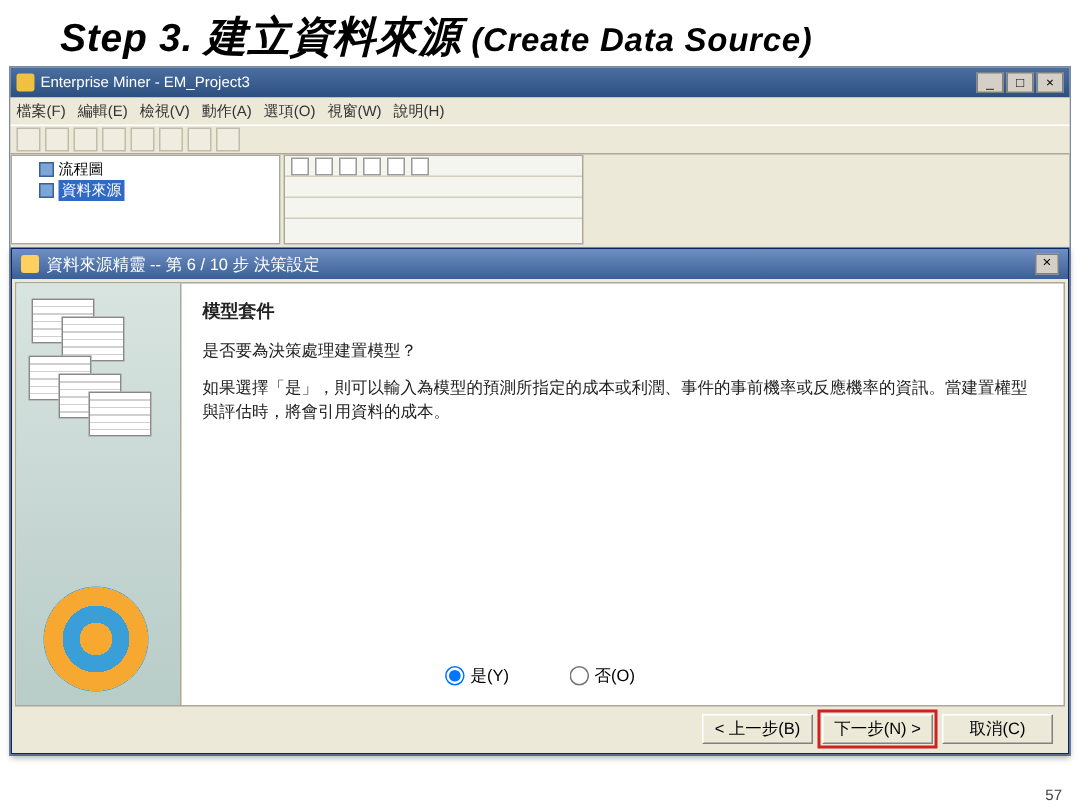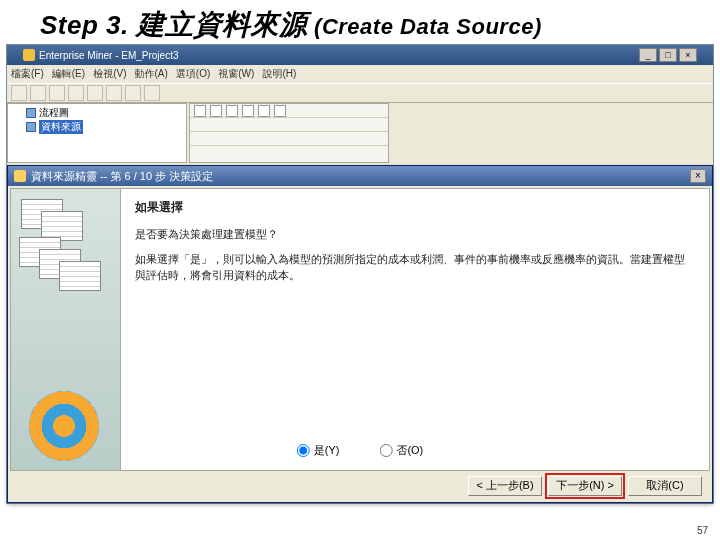--- a/index.html
+++ b/index.html
@@ -11,7 +11,7 @@
 
     .app-window { position: absolute; top: 44px; left: 6px; right: 6px; height: 460px; border: 1px solid #7a8aa0; background: #ece9d8; font-size: 10px; }
 
-    .title-bar { height: 20px; background: linear-gradient(#4a6fa0, #2c4f80); color: #fff; display: flex; align-items: center; padding: 0 16px; }
+    .title-bar { height: 20px; background: linear-gradient(#4a6fa0, #2c4f80); color: #fff; display: flex; align-items: center; padding: 0 4px; }
     .title-bar .icon { width: 12px; height: 12px; background: #f0c040; border-radius: 2px; margin-right: 4px; }
     .title-bar .txt { flex: 1; font-size: 10px; }
     .title-bar .wbtn { width: 18px; height: 14px; margin-left: 2px; background: #d4d0c8; border: 1px solid #808080; color: #000; text-align: center; line-height: 12px; font-size: 9px; cursor: pointer; }

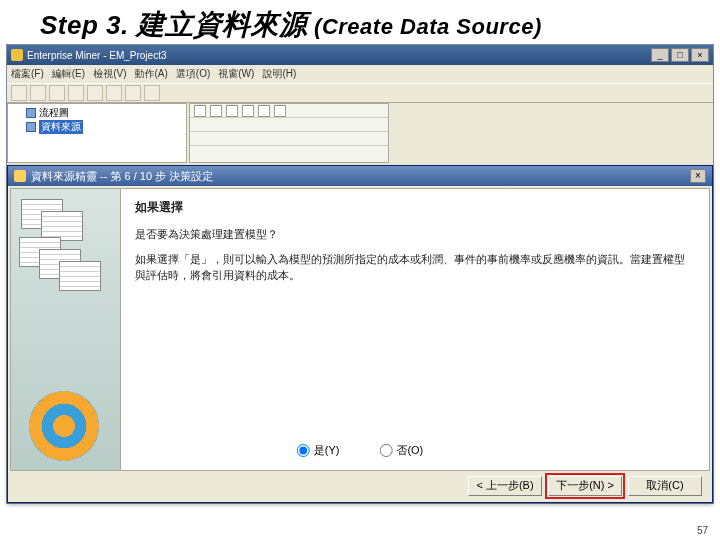--- a/index.html
+++ b/index.html
@@ -135,7 +135,7 @@
         <div class="target"></div>
       </div>
       <div class="wiz-content">
-        <h4>如果選擇</h4>
+        <h4>模型套件</h4>
         <p>是否要為決策處理建置模型？</p>
         <p>如果選擇「是」，則可以輸入為模型的預測所指定的成本或利潤、事件的事前機率或反應機率的資訊。當建置權型與評估時，將會引用資料的成本。</p>
       </div>

